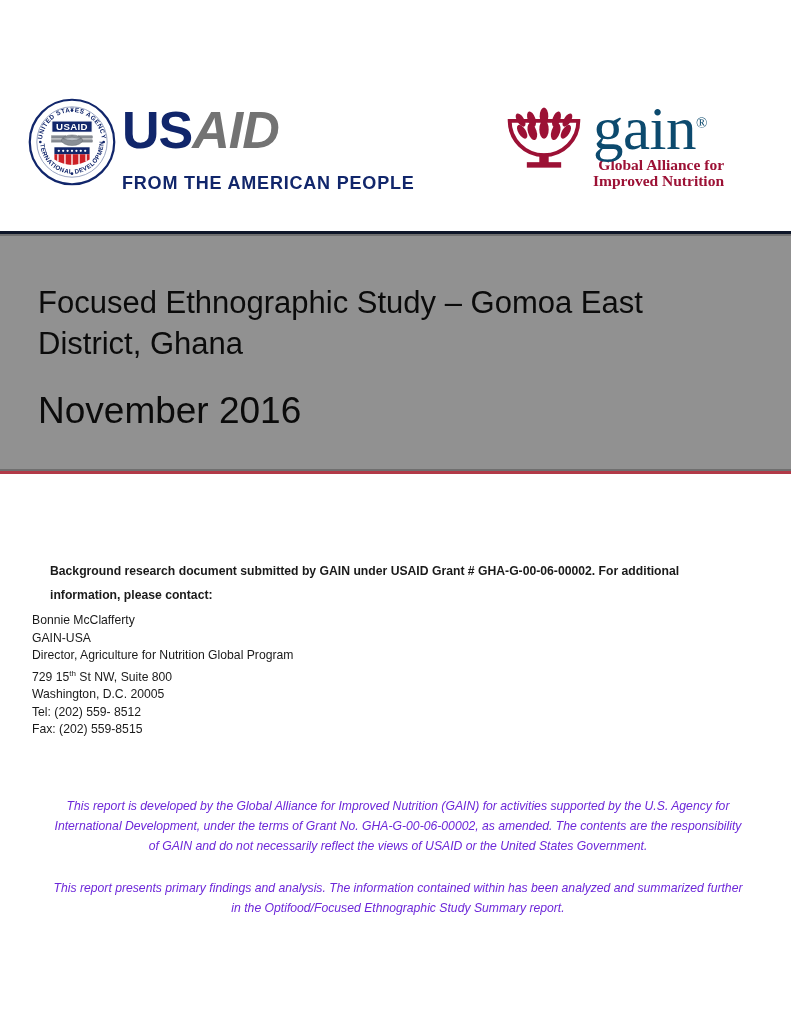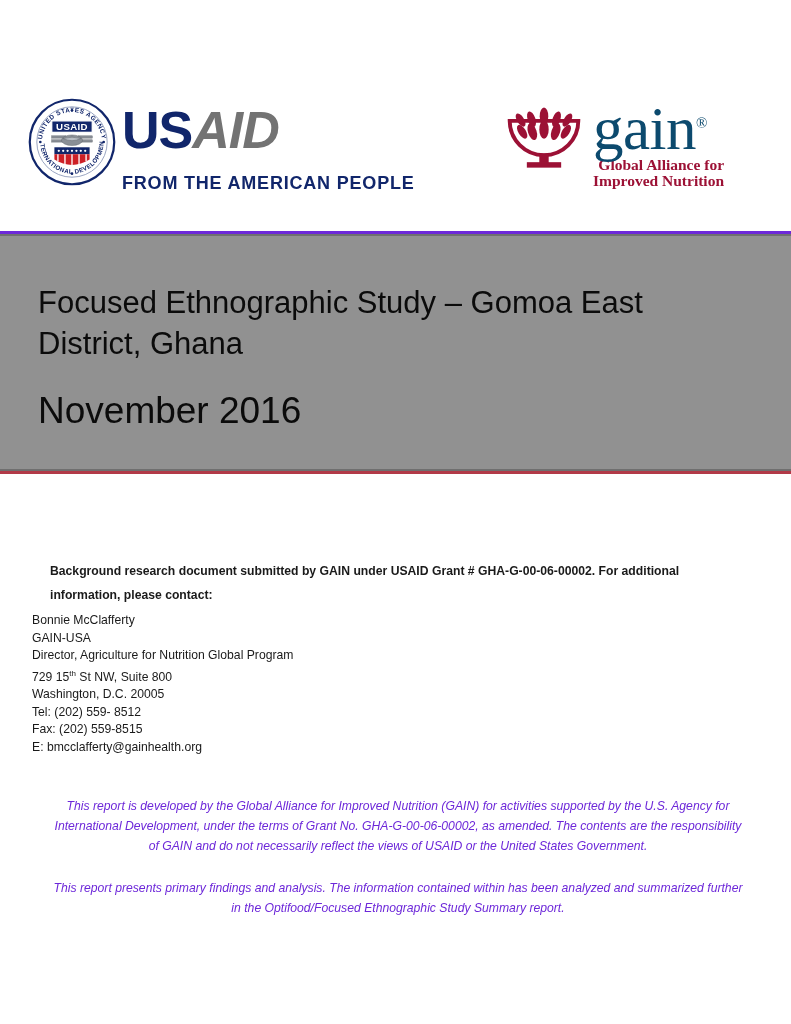--- a/index.html
+++ b/index.html
@@ -112,7 +112,7 @@
     width: 791px;
     height: 243px;
     background: #919191;
-    border-top: 3px solid #6d28d9;
+    border-top: 3px solid #0f172a;
     border-bottom: 3px solid #b23a48;
     box-sizing: border-box;
   }

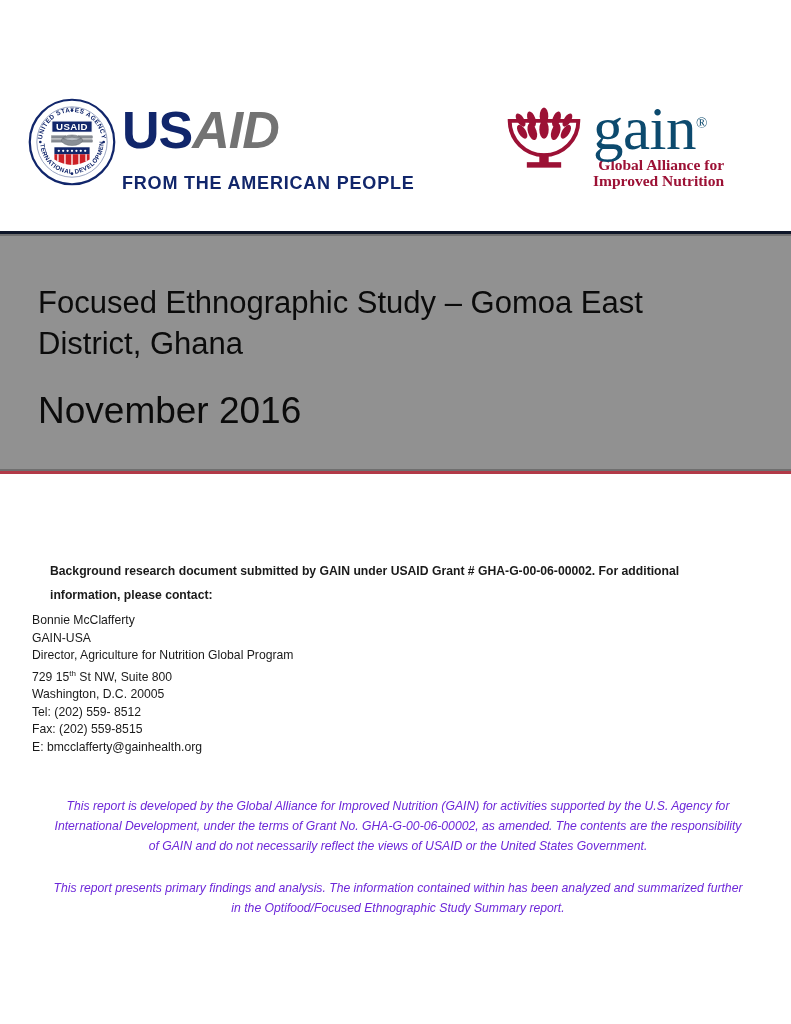--- a/index.html
+++ b/index.html
@@ -309,7 +309,6 @@
     <div class="contact-line">Washington, D.C. 20005</div>
     <div class="contact-line">Tel: (202) 559- 8512</div>
     <div class="contact-line">Fax: (202) 559-8515</div>
-    <div class="contact-line">E: bmcclafferty@gainhealth.org</div>
   </div>
 
   <div class="disclaimer-block">

